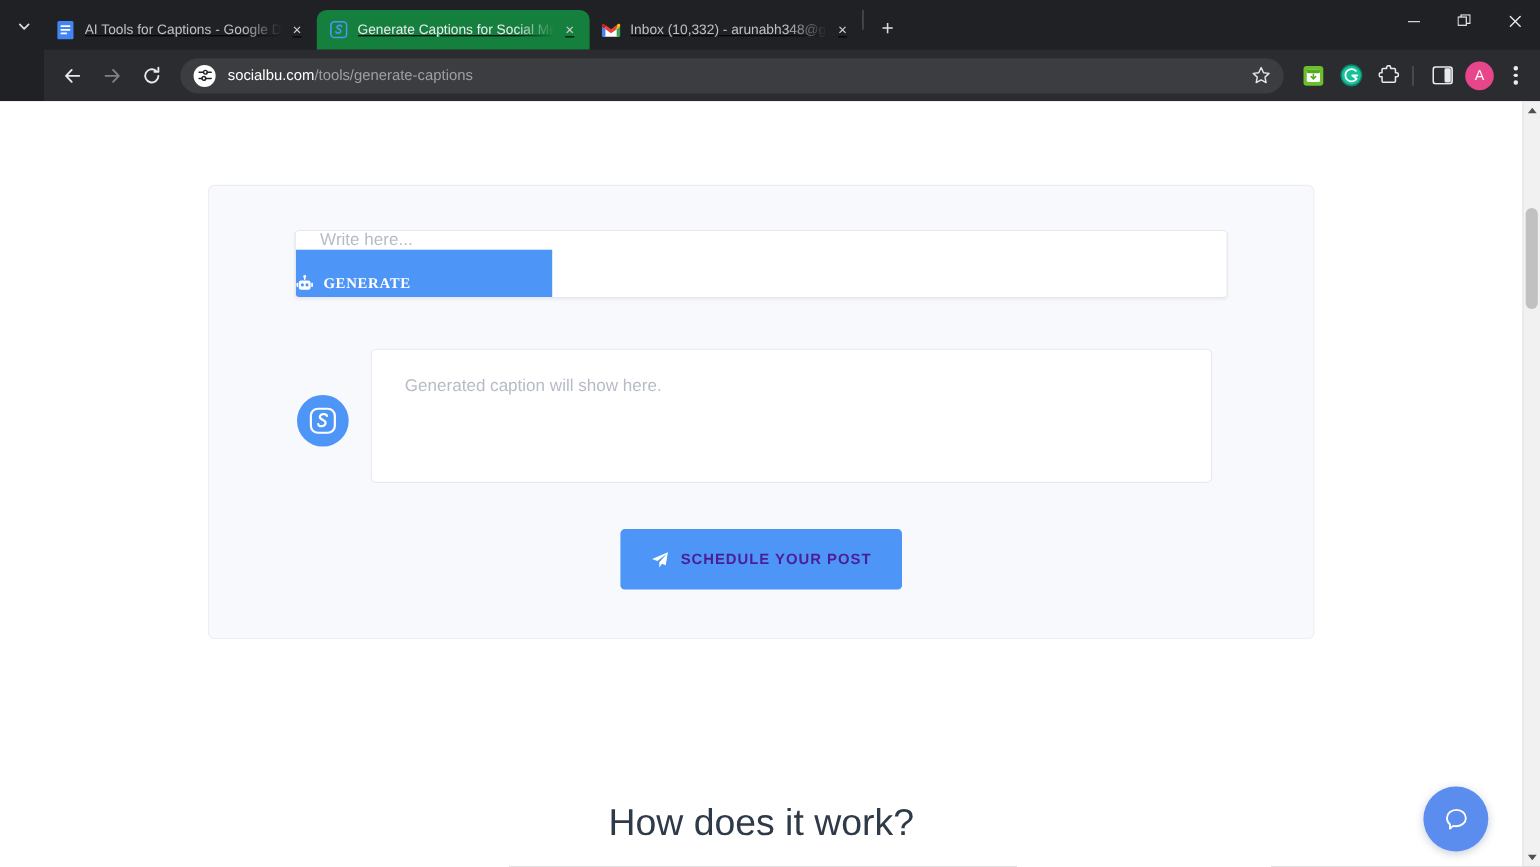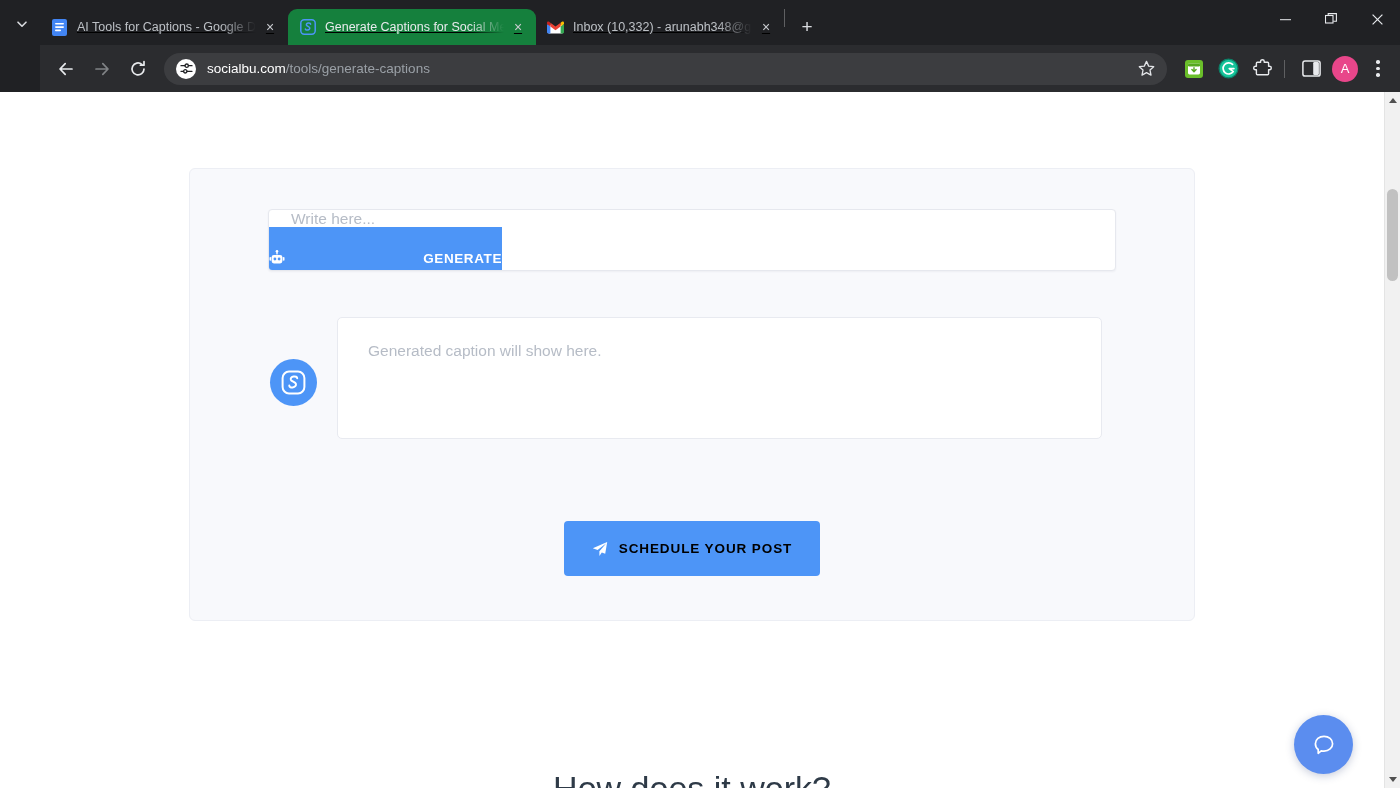--- a/index.html
+++ b/index.html
@@ -359,10 +359,10 @@
     font-weight: bold;
     display: flex;
     align-items: center;
-    justify-content: space-between;
+    justify-content: flex-start;
     gap: 9px;
     cursor: pointer;
-    font-family: Liberation Sans, sans-serif;
+    font-family: Liberation Serif, serif;
     height: 62px;
     margin: -1px -1px -1px 0;
   }

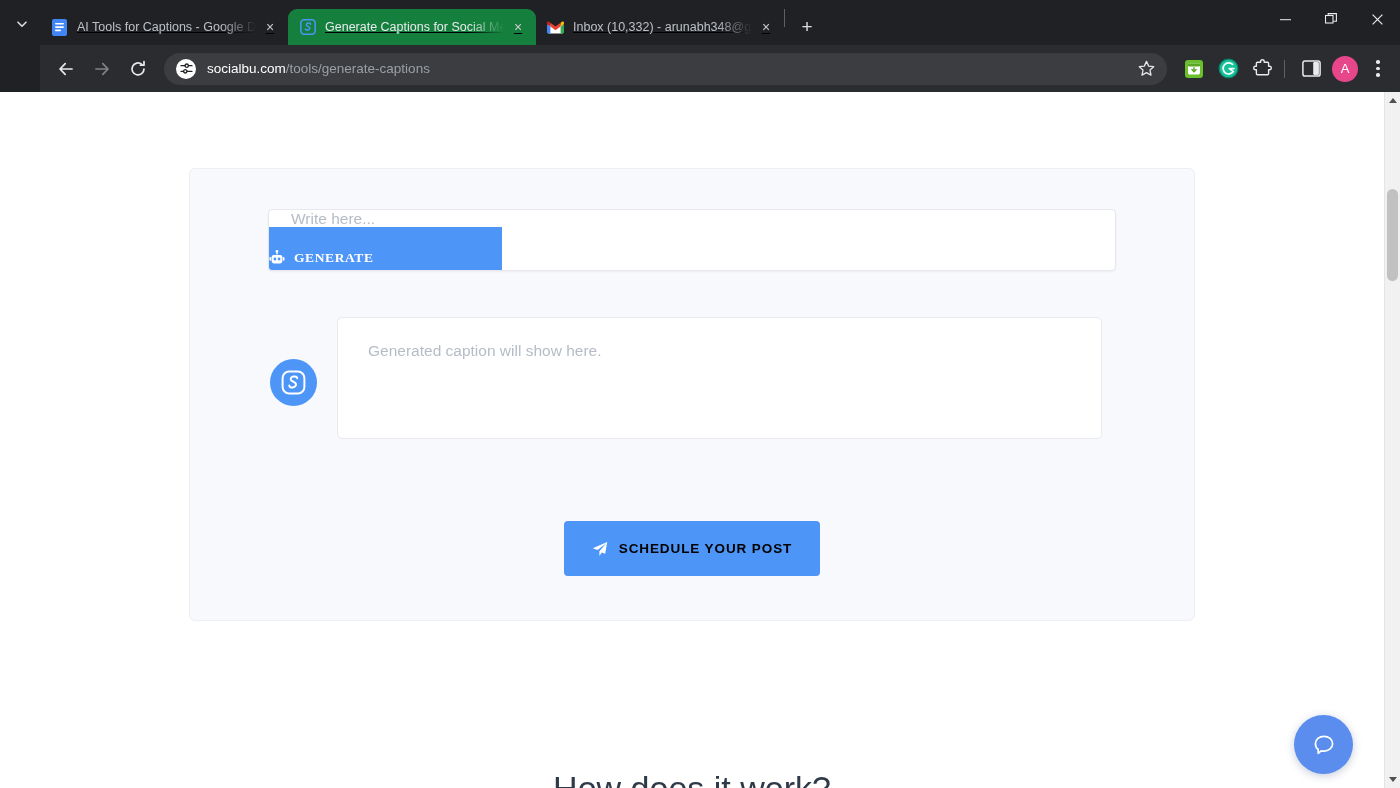--- a/index.html
+++ b/index.html
@@ -409,7 +409,7 @@
     background: #4d95f7;
     border: 0;
     border-radius: 4px;
-    color: #000000;
+    color: #4c1d95;
     font-size: 13.5px;
     font-weight: bold;
     letter-spacing: .9px;
@@ -420,7 +420,6 @@
     gap: 11px;
     cursor: pointer;
     font-family: "Liberation Sans", sans-serif;
-    margin-top: 40px;
   }
 
   

